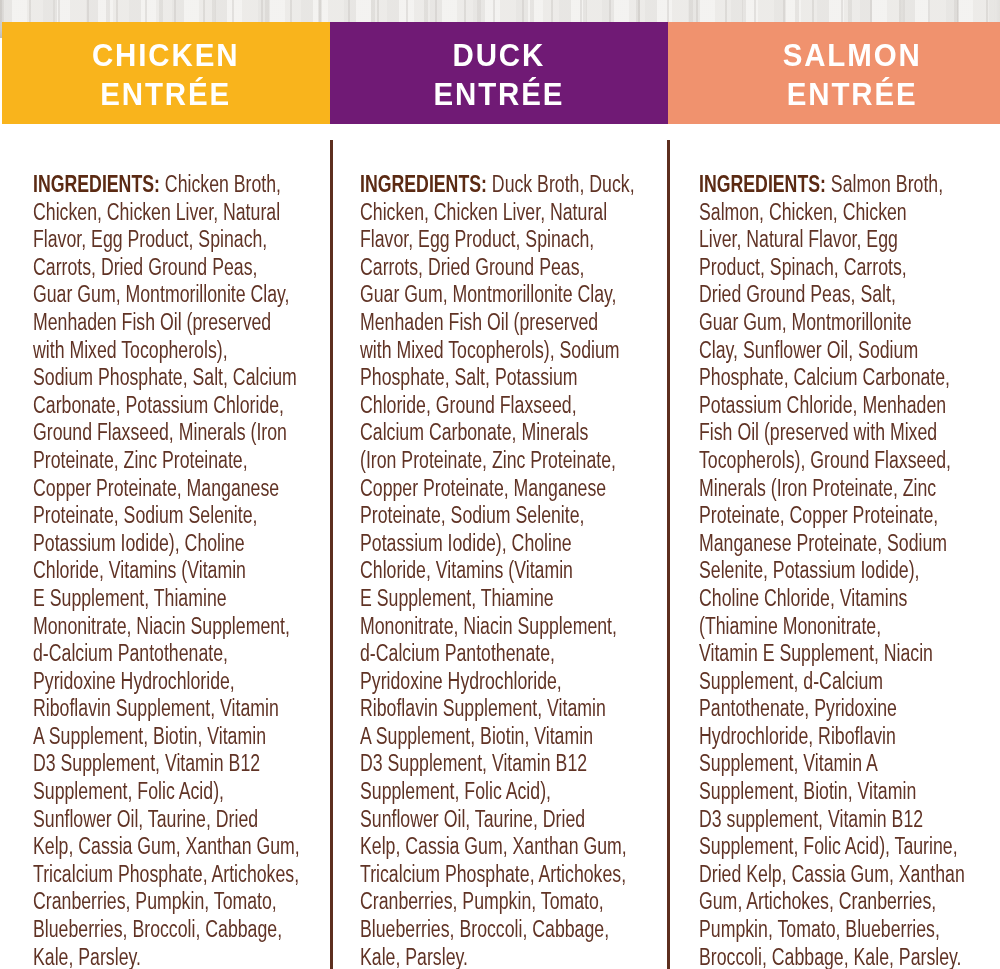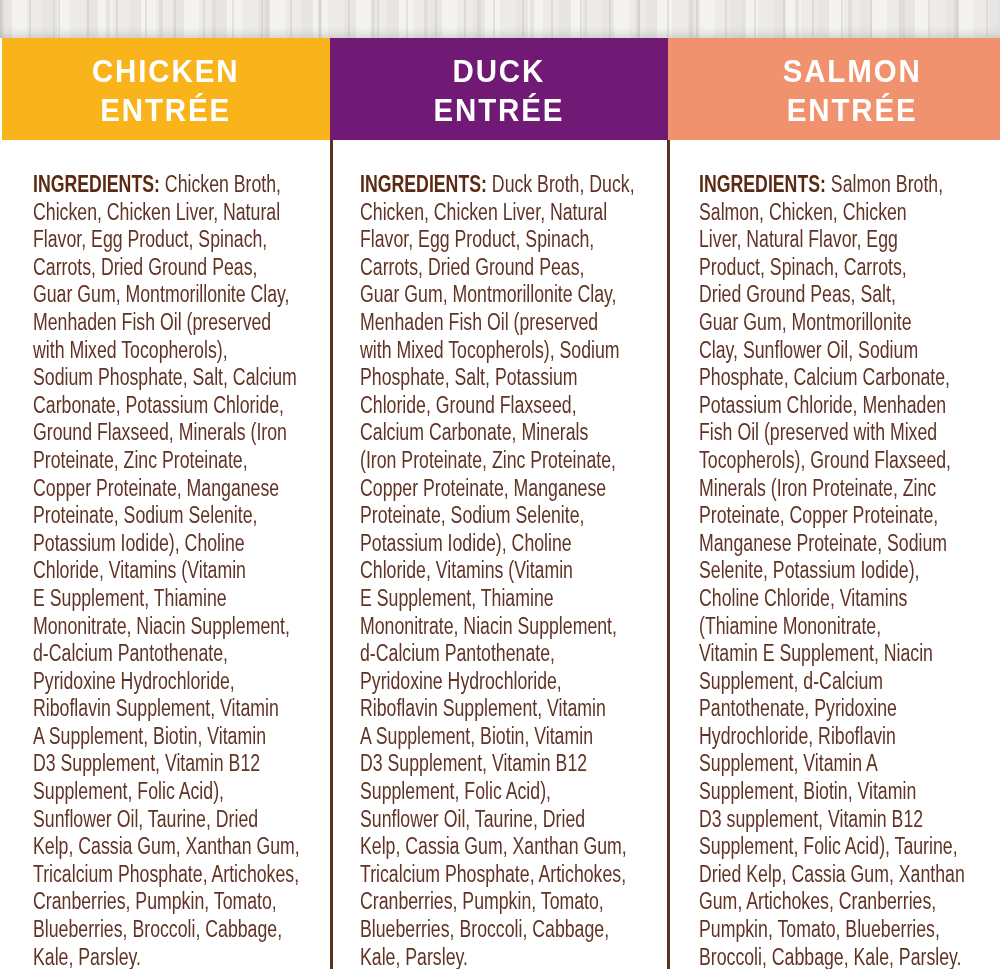--- a/index.html
+++ b/index.html
@@ -25,7 +25,7 @@
 
   
   .header {
-    position: absolute; top: 38px; height: 102px;
+    position: absolute; top: 22px; height: 102px;
     display: flex; align-items: center; justify-content: center;
   }
   #header-1 { left: 2px;   width: 328px; }

